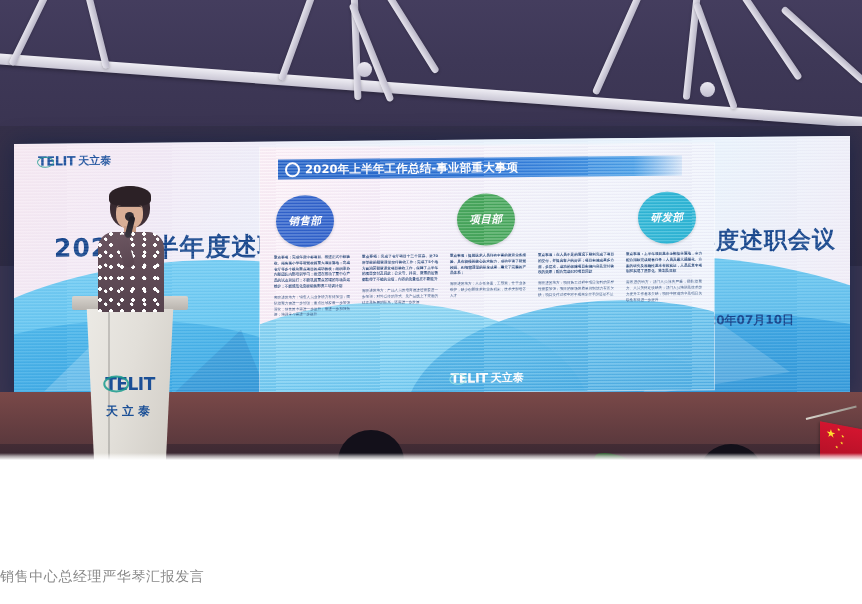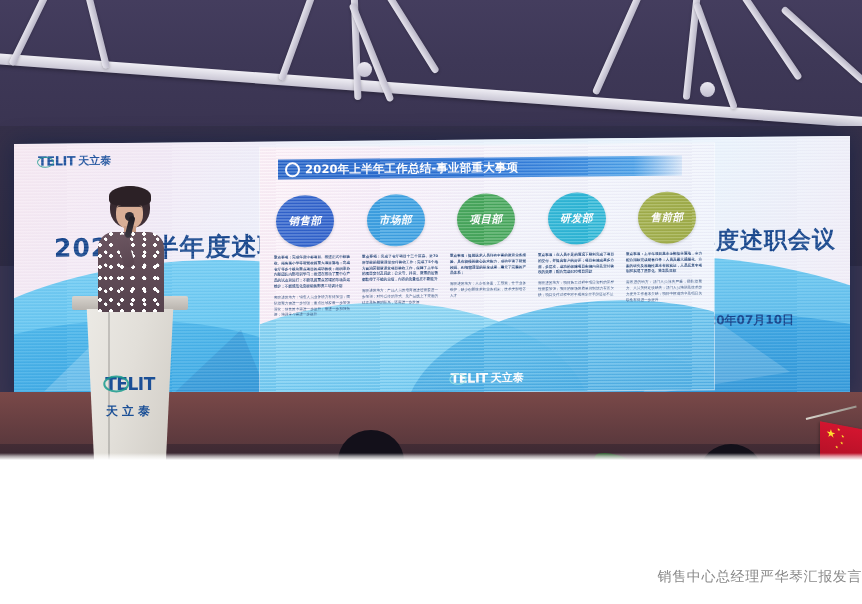--- a/index.html
+++ b/index.html
@@ -280,9 +280,6 @@
           <div class="circ" style="background:#2158c8;">
             <span>销售部</span>
           </div>
-          <div class="circ" style="background:#2e9be0;">
-            <span>市场部</span>
-          </div>
           <div class="circ" style="background:#39a24f;">
             <span>项目部</span>
           </div>

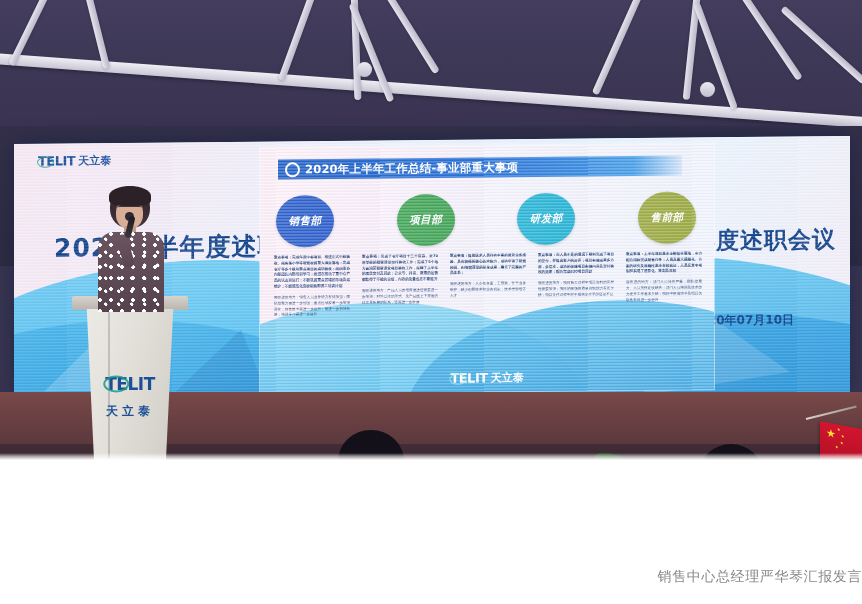--- a/index.html
+++ b/index.html
@@ -286,9 +286,6 @@
           <div class="circ" style="background:#1fb3d4;">
             <span>研发部</span>
           </div>
-          <div class="circ" style="background:#9aaa3c;">
-            <span>售前部</span>
-          </div>
         </div>
 
         <div class="cols">

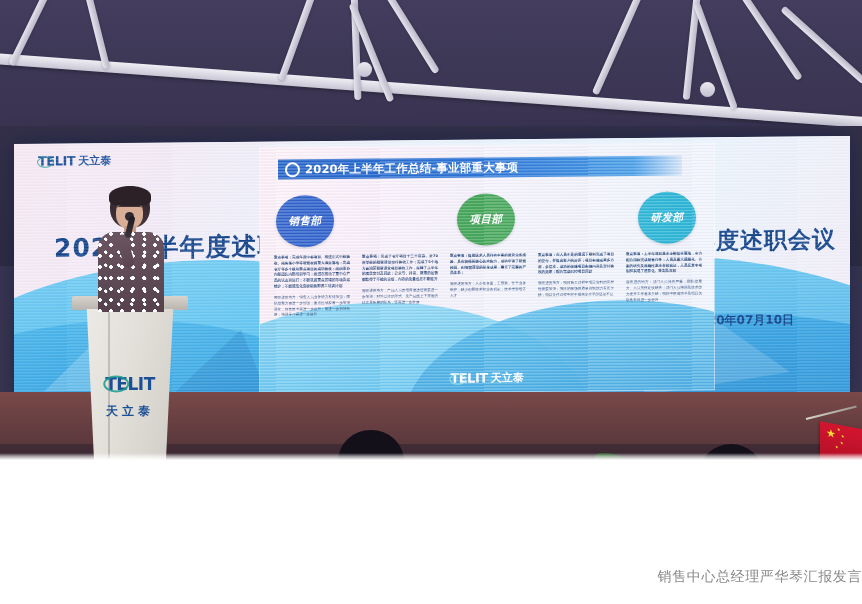--- a/index.html
+++ b/index.html
@@ -208,7 +208,7 @@
   
   .caption{
     position:absolute;left:0;top:549px;width:862px;height:55px;
-    display:flex;align-items:center;justify-content:flex-end;background:#fff;border-radius:18px;
+    display:flex;align-items:center;justify-content:flex-start;background:#fff;border-radius:18px;
   }
   .caption span{font-size:14px;color:#888888;letter-spacing:.6px;}
 </style>

